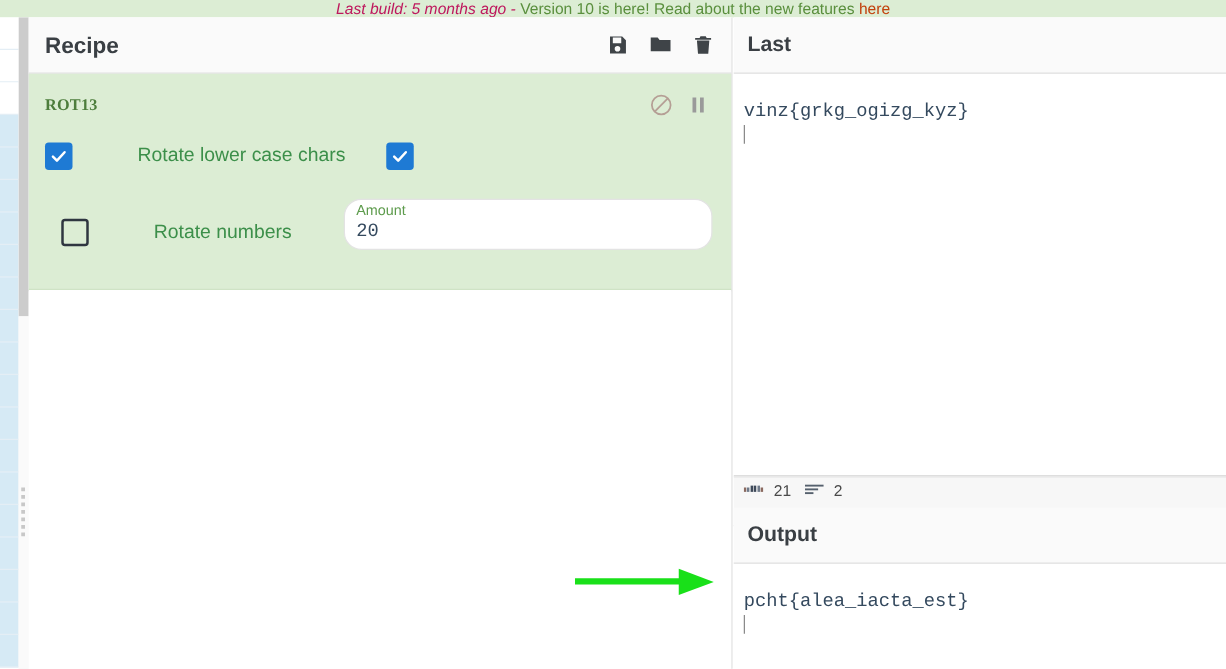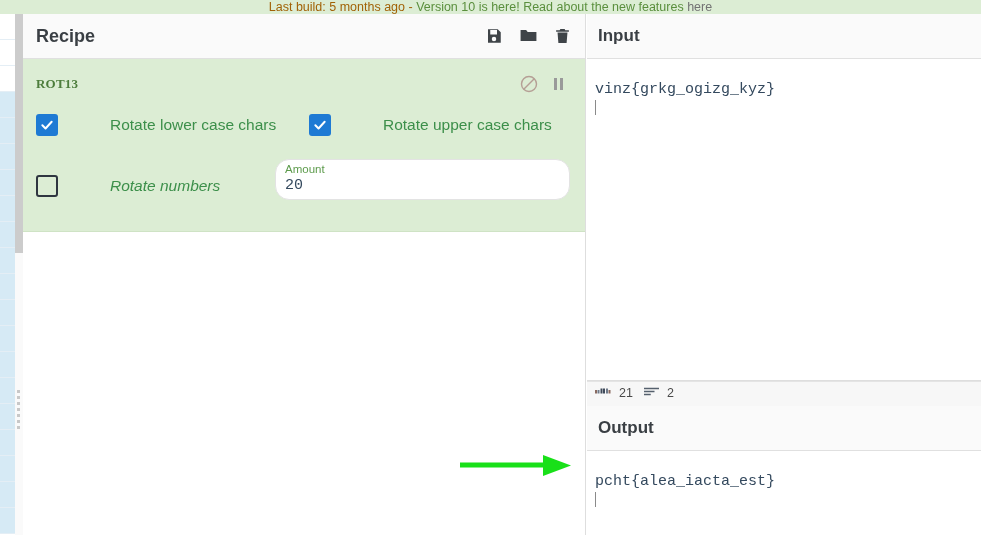--- a/index.html
+++ b/index.html
@@ -23,7 +23,7 @@
     white-space: nowrap;
     overflow: hidden;
   }
-  #banner .bl { color: #a16207; }
+  #banner .bl { color: #be185d; font-style: italic; }
   #banner a { color: #737373; text-decoration: none; }
 
   

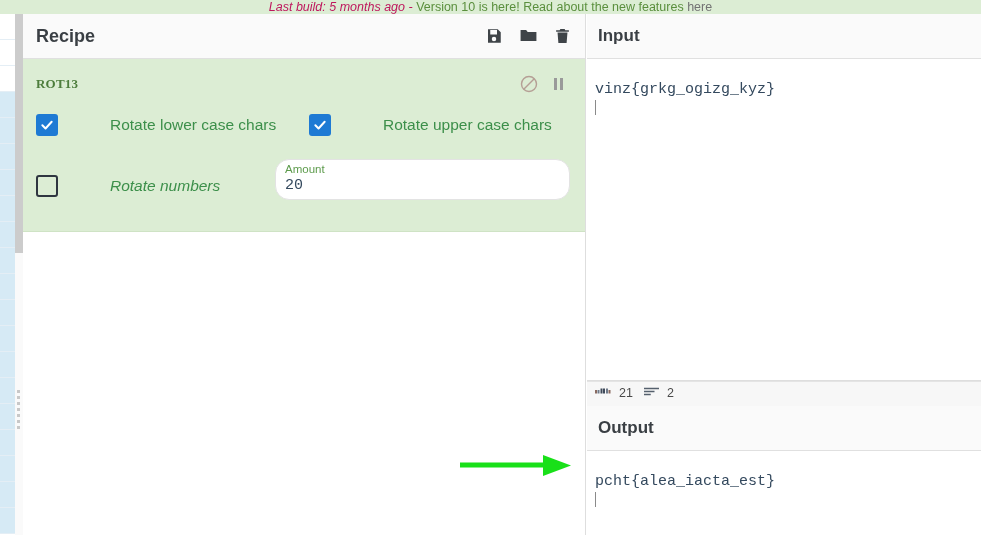--- a/index.html
+++ b/index.html
@@ -24,7 +24,7 @@
     overflow: hidden;
   }
   #banner .bl { color: #be185d; font-style: italic; }
-  #banner a { color: #737373; text-decoration: none; }
+  #banner a { color: #c2410c; text-decoration: none; }
 
   
   #ops-sliver {

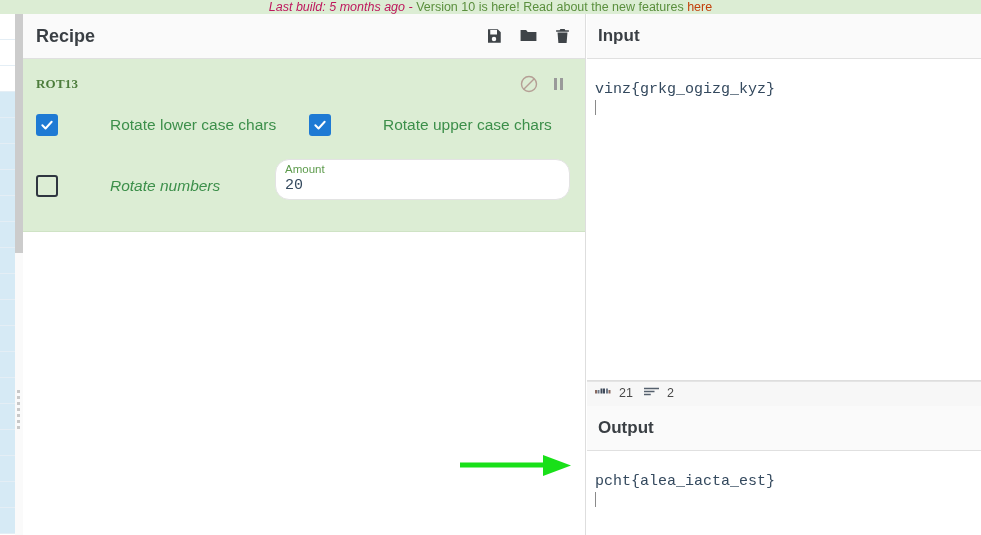--- a/index.html
+++ b/index.html
@@ -356,7 +356,7 @@
 
   <div id="input-pane">
     <div class="io-header">
-      <div class="io-title">Input</div>
+      <div class="io-title">Last</div>
     </div>
     <div id="input-text"><span>vinz{grkg_ogizg_kyz}</span>
 <span class="caret"></span></div>

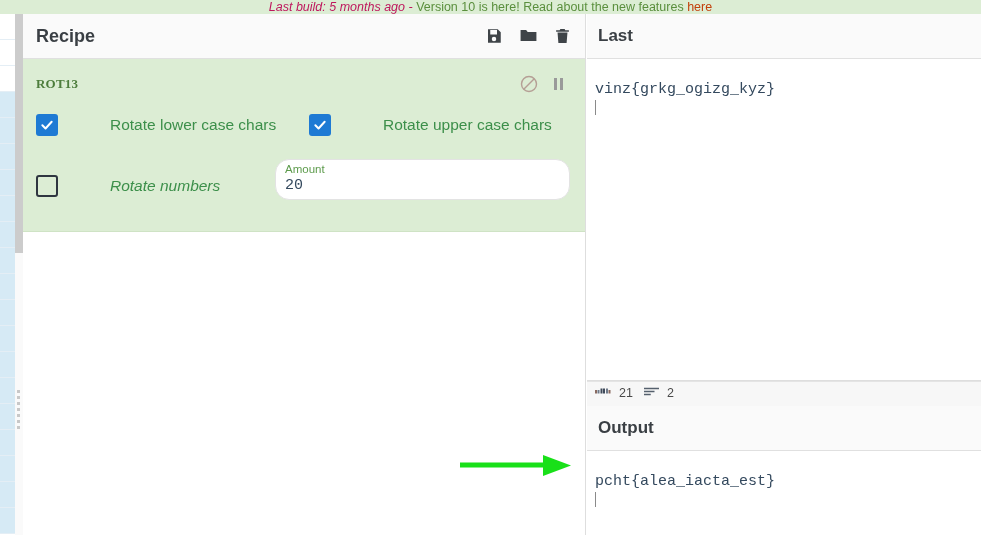--- a/index.html
+++ b/index.html
@@ -335,7 +335,6 @@
           <polyline points="4,12.5 9.5,18 20,6.5"></polyline>
         </svg>
       </span>
-      <span class="lbl">Rotate upper case chars</span>
     </div>
 
     <div class="arg-check" id="chk-numbers">

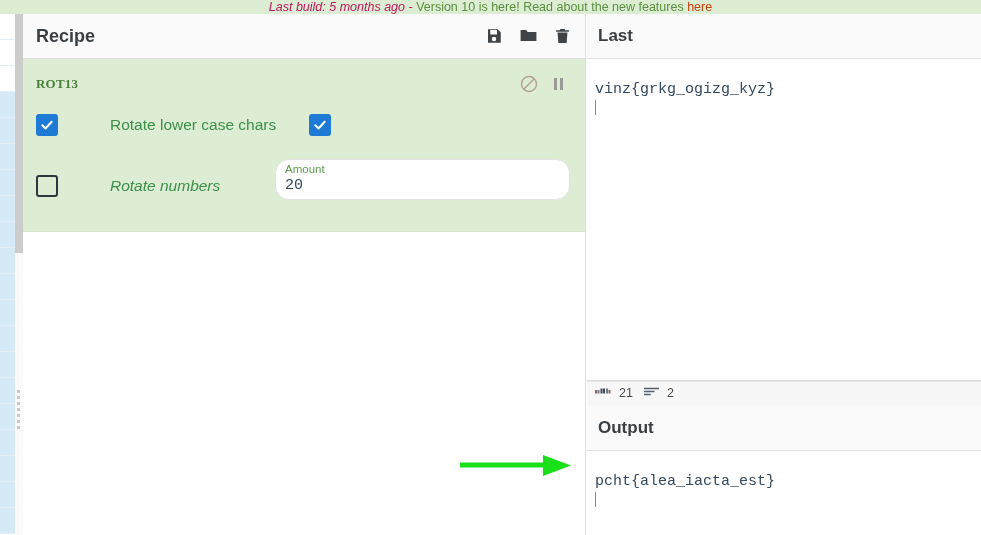--- a/index.html
+++ b/index.html
@@ -137,7 +137,7 @@
   }
   #chk-lower  { left: 13px; top: 55px; }
   #chk-upper  { left: 286px; top: 55px; }
-  #chk-numbers{ left: 13px; top: 116px; font-style: italic; }
+  #chk-numbers{ left: 26px; top: 116px; }
 
   #amount-field {
     position: absolute; left: 252px; top: 100px;

